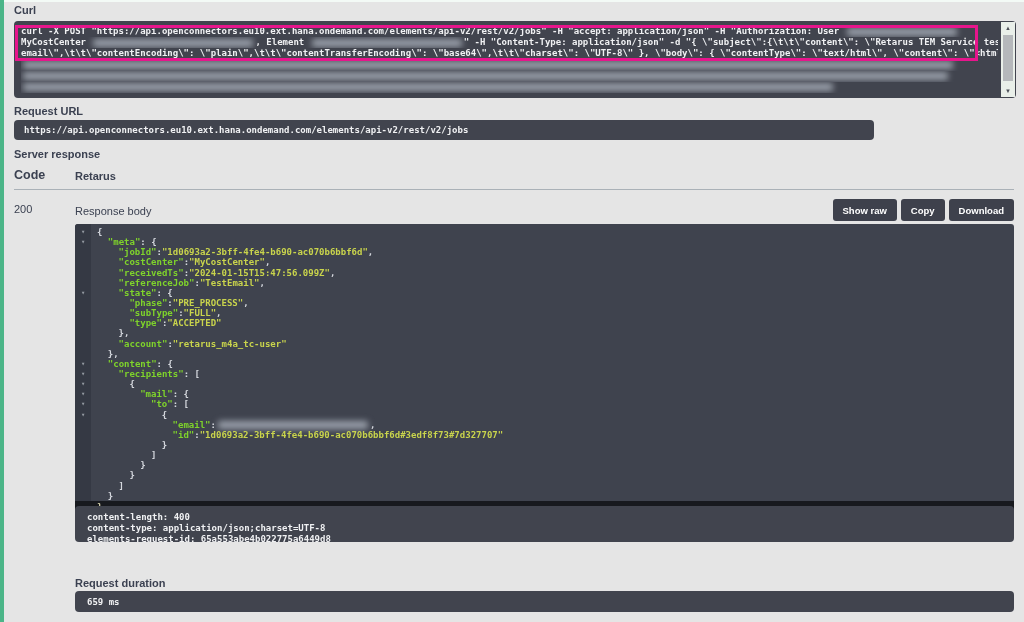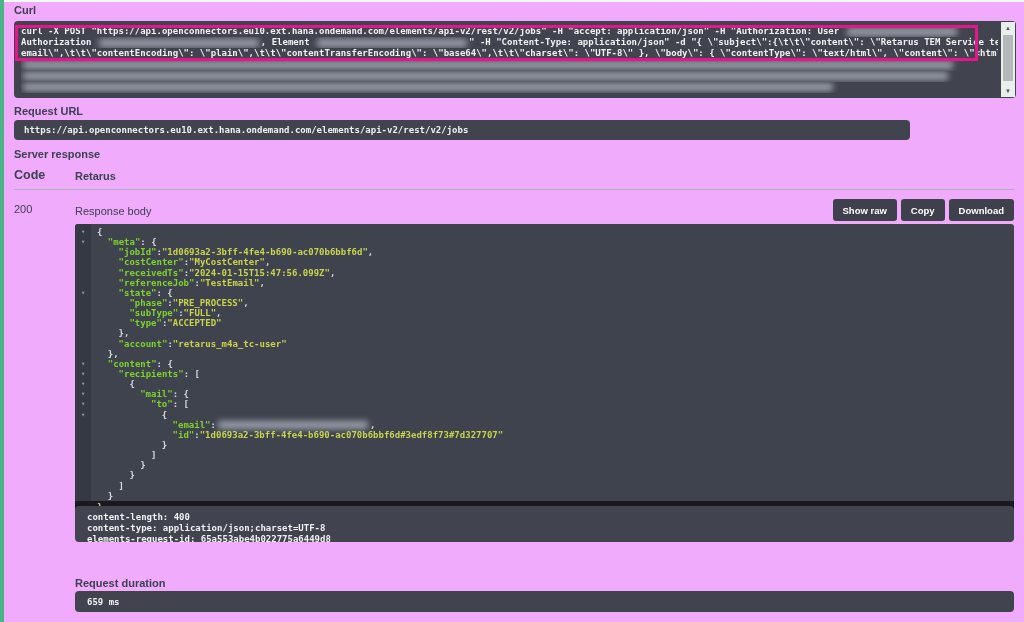--- a/index.html
+++ b/index.html
@@ -3,7 +3,7 @@
 <meta charset="utf-8">
 <style>
   html,body{margin:0;padding:0;background:#ffffff;}
-  #screen{position:relative;width:1024px;height:622px;background:#f0abfc;overflow:hidden;
+  #screen{position:relative;width:1024px;height:622px;background:#e5e5e5;overflow:hidden;
           font-family:"Liberation Sans",sans-serif;color:#3b4151;}
   .accent-strip{position:absolute;left:0;top:0;bottom:0;width:4px;background:#4bb588;}
   .edge-top{position:absolute;left:0;top:0;right:0;height:2px;background:#f3faf6;}

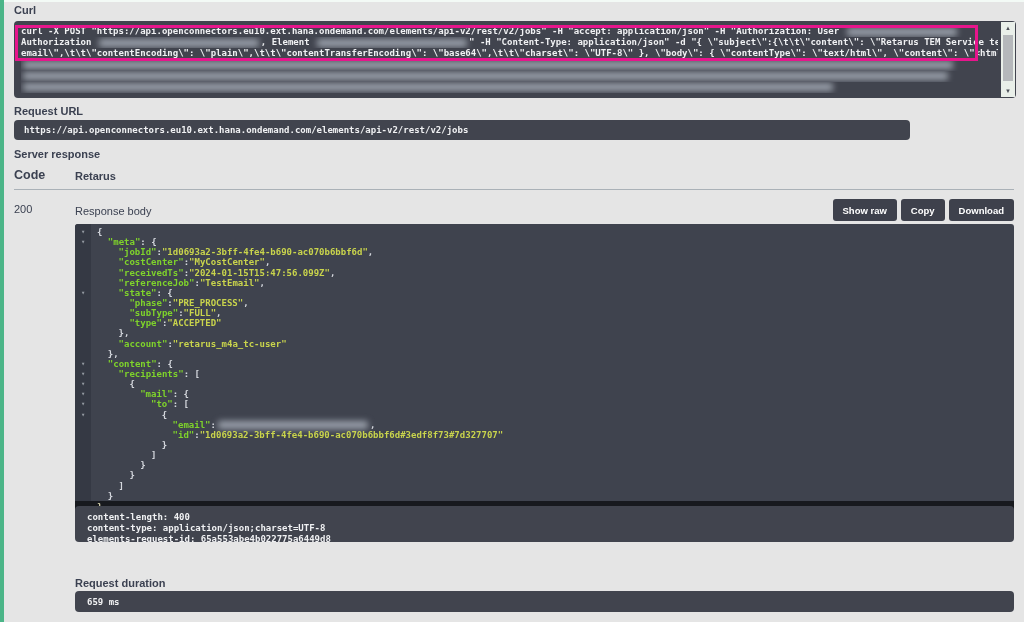--- a/index.html
+++ b/index.html
@@ -78,7 +78,7 @@
   <div class="dark-panel" id="curl-block">
     <div id="curl-code">
         <div class="code-line"><span>curl -X POST "https://api.openconnectors.eu10.ext.hana.ondemand.com/elements/api-v2/rest/v2/jobs" -H "accept: application/json" -H "Authorization: User </span><span class="blur" style="width: 110px;"></span></div>
-        <div class="code-line"><span>Authorization </span><span class="blur" style="width: 160px;"></span><span>, Element </span><span class="blur" style="width: 150px;"></span><span>" -H "Content-Type: application/json" -d "{ \"subject\":{\t\t\"content\": \"Retarus TEM Service test</span></div>
+        <div class="code-line"><span>MyCostCenter </span><span class="blur" style="width: 160px;"></span><span>, Element </span><span class="blur" style="width: 150px;"></span><span>" -H "Content-Type: application/json" -d "{ \"subject\":{\t\t\"content\": \"Retarus TEM Service test</span></div>
         <div class="code-line"><span>email\",\t\t\"contentEncoding\": \"plain\",\t\t\"contentTransferEncoding\": \"base64\",\t\t\"charset\": \"UTF-8\" }, \"body\": { \"contentType\": \"text/html\", \"content\": \"&lt;html&gt;&lt;body&gt;This is a test</span></div>
         <div class="code-line"><span class="blur" style="width: 930px;"></span></div>
         <div class="code-line"><span class="blur" style="width: 925px;"></span></div>

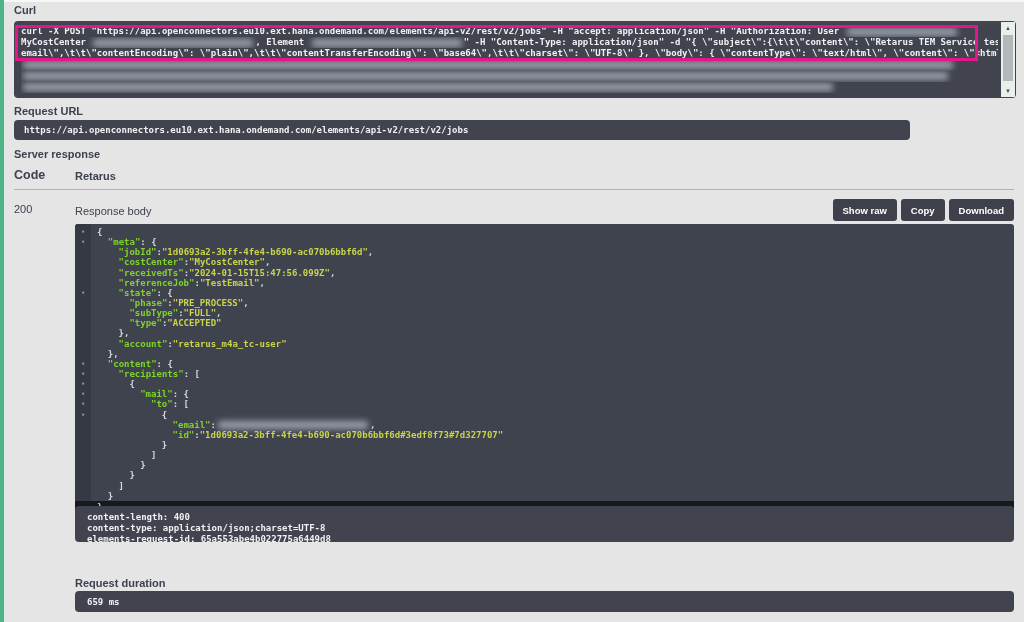--- a/index.html
+++ b/index.html
@@ -30,7 +30,7 @@
   .vscroll .thumb{position:absolute;left:2px;width:10px;top:13px;height:46px;background:#b5b8bb;}
 
   
-  #request-url-bar{left:14px;top:120px;width:860px;height:20px;padding-left:36px;}
+  #request-url-bar{left:14px;top:120px;width:860px;height:20px;}
   #request-url-bar span{position:absolute;left:10px;top:5px;white-space:nowrap;}
 
   

